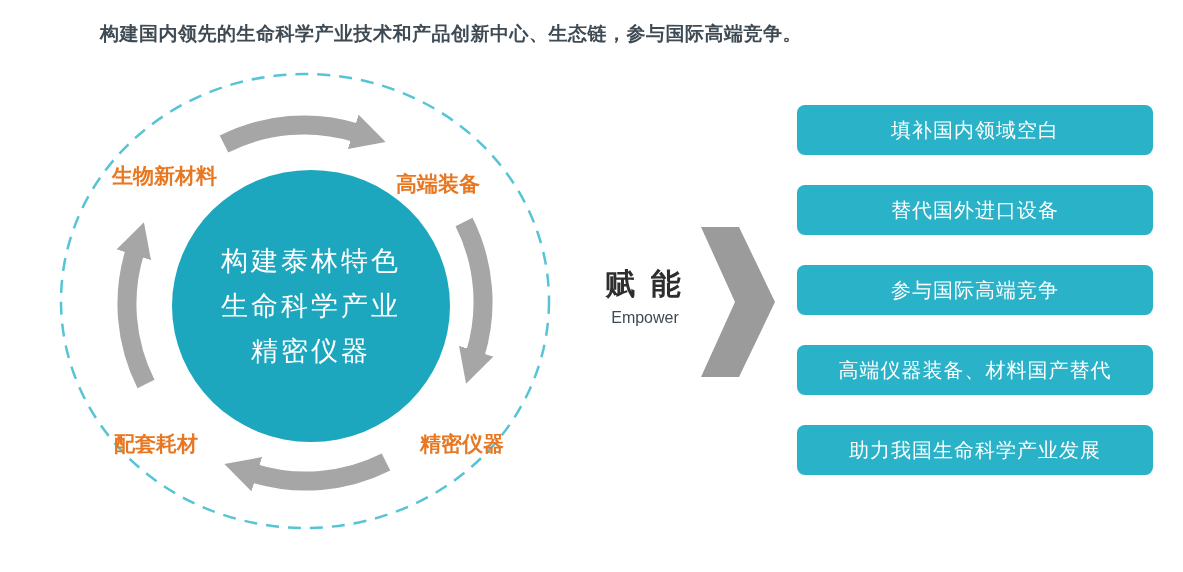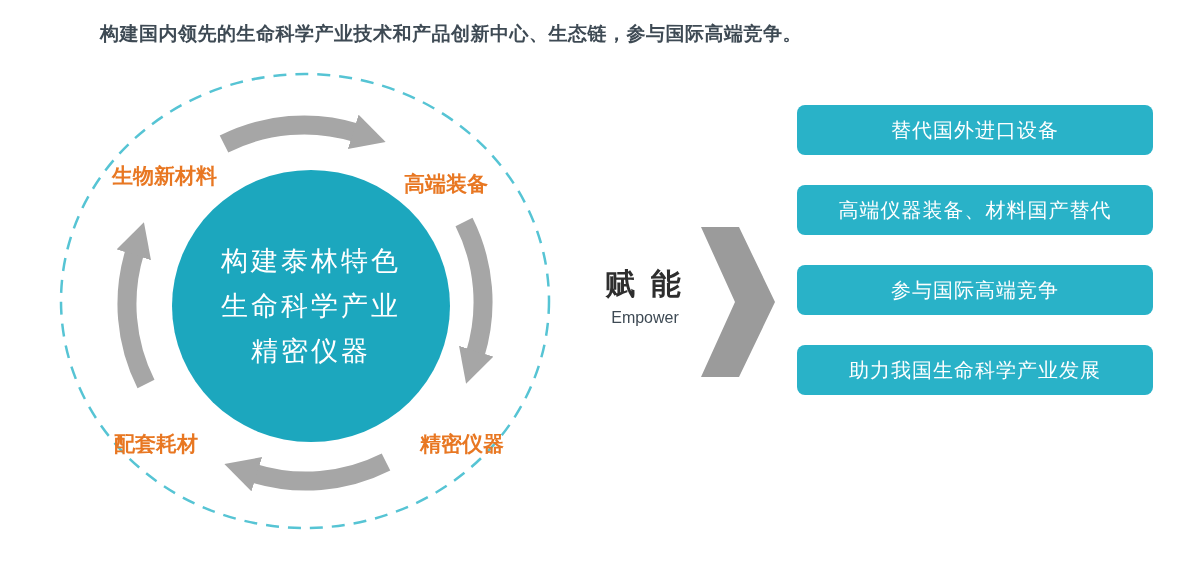--- a/index.html
+++ b/index.html
@@ -178,6 +178,7 @@
   </svg>
 
   <div class="outcomes">
+    <div class="outcome-box">填补国内领域空白</div>
     <div class="outcome-box">替代国外进口设备</div>
     <div class="outcome-box">高端仪器装备、材料国产替代</div>
     <div class="outcome-box">参与国际高端竞争</div>

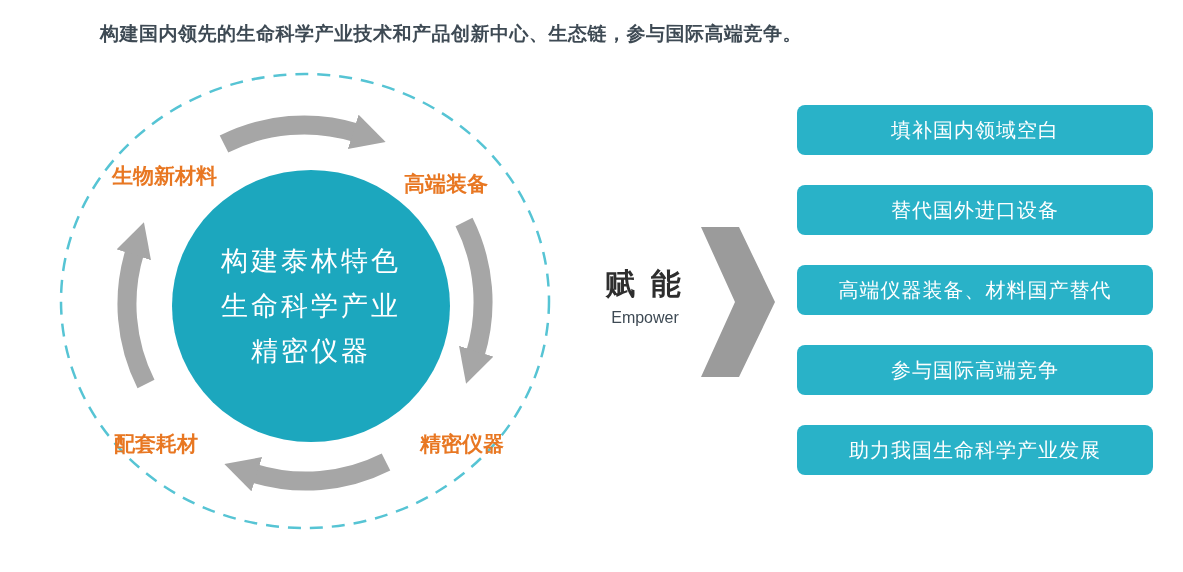--- a/index.html
+++ b/index.html
@@ -82,7 +82,7 @@
     white-space:nowrap;
   }
   .label-top-left{ left:112px; top:162px; }
-  .label-top-right{ left:396px; top:170px;margin-left:8px; }
+  .label-top-right{ left:396px; top:170px; }
   .label-bottom-left{ left:114px; top:430px; }
   .label-bottom-right{ left:396px; top:430px;margin-left:24px; }
   .empower{

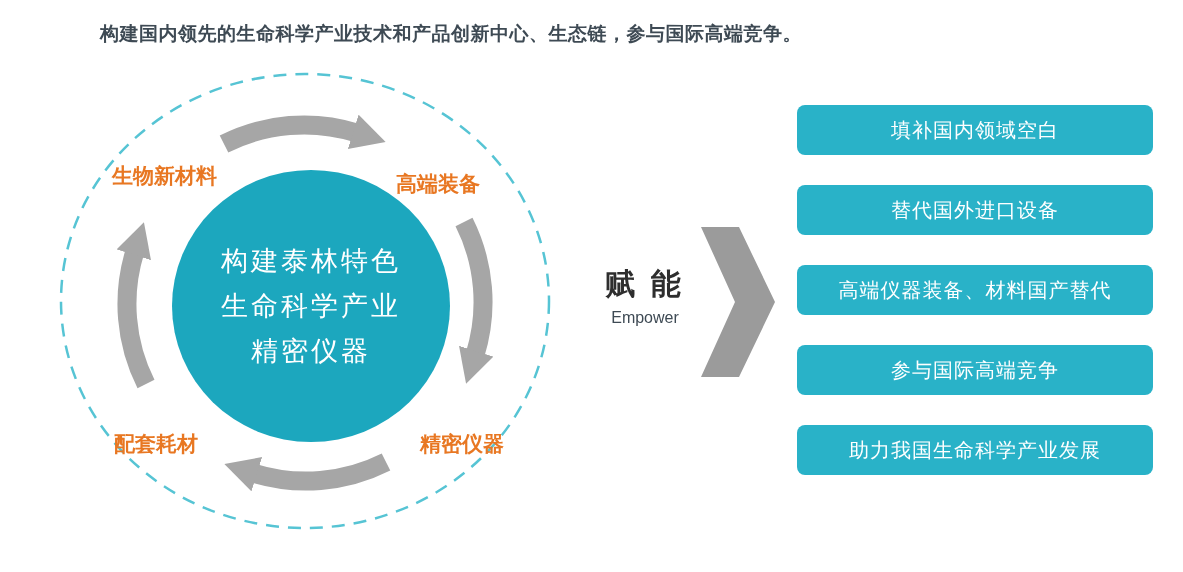--- a/index.html
+++ b/index.html
@@ -180,8 +180,8 @@
   <div class="outcomes">
     <div class="outcome-box">填补国内领域空白</div>
     <div class="outcome-box">替代国外进口设备</div>
+    <div class="outcome-box">参与国际高端竞争</div>
     <div class="outcome-box">高端仪器装备、材料国产替代</div>
-    <div class="outcome-box">参与国际高端竞争</div>
     <div class="outcome-box">助力我国生命科学产业发展</div>
   </div>
 

